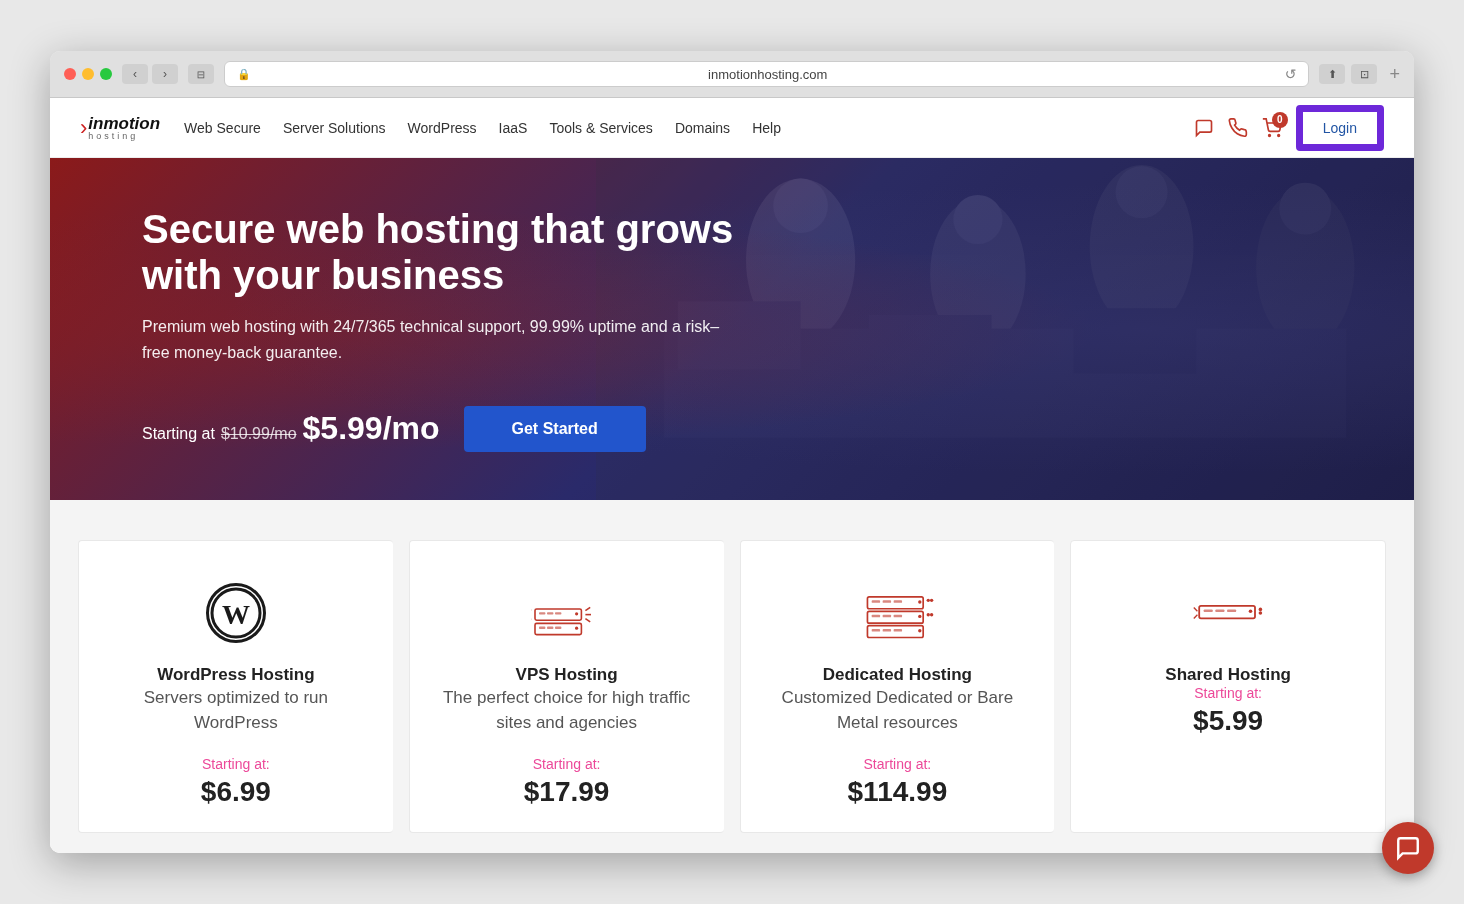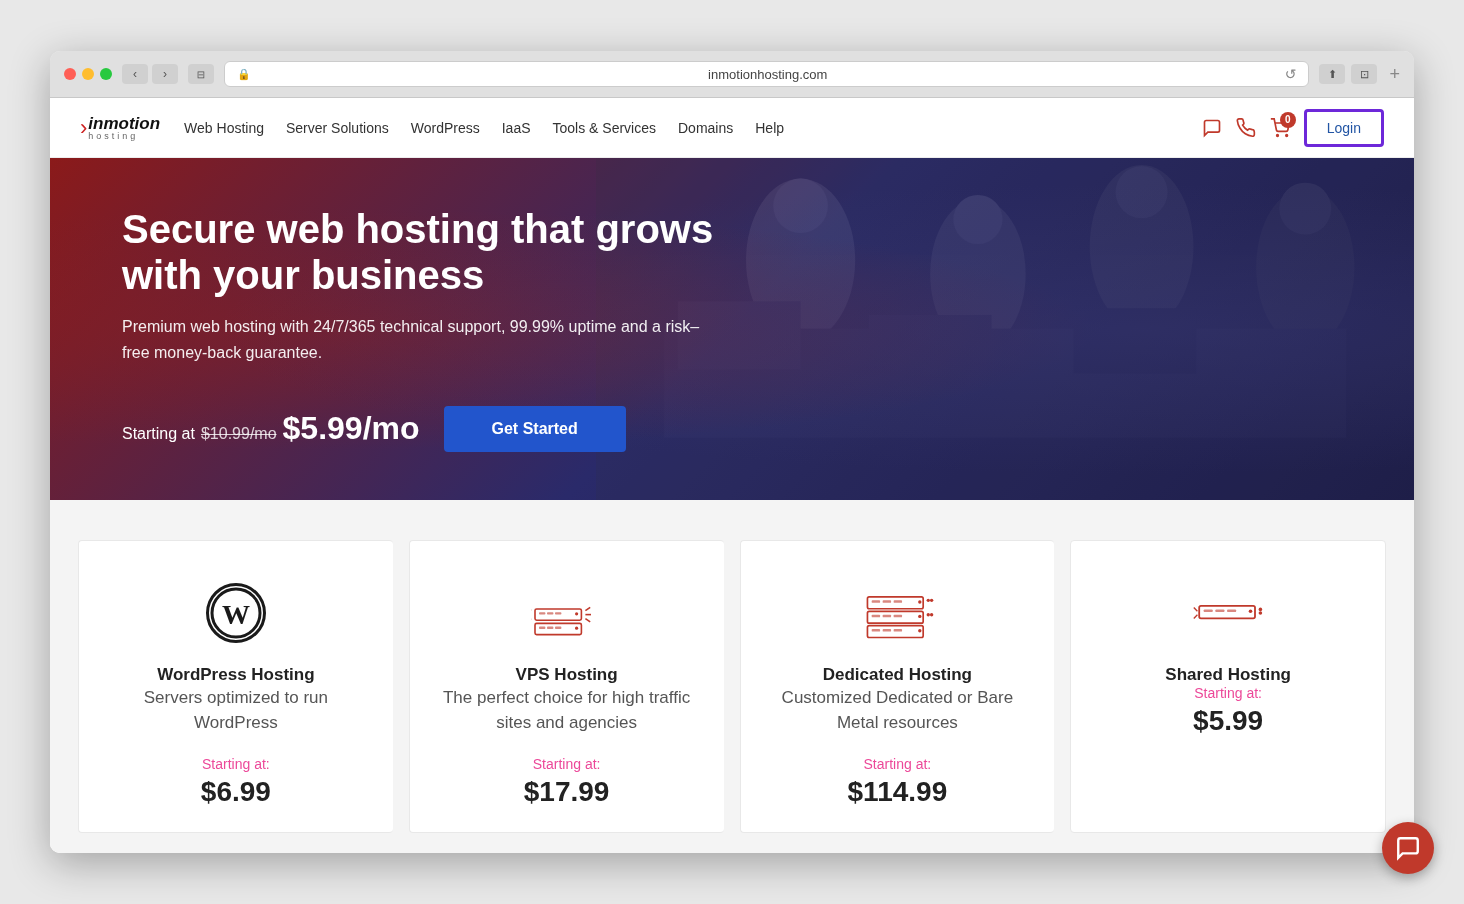--- a/index.html
+++ b/index.html
@@ -312,7 +312,7 @@
       </div>
 
       <div class="nav-links">
-        <a class="nav-link">Web Hosting</a>
+        <a class="nav-link">Web Secure</a>
         <a class="nav-link">Server Solutions</a>
         <a class="nav-link">WordPress</a>
         <a class="nav-link">IaaS</a>

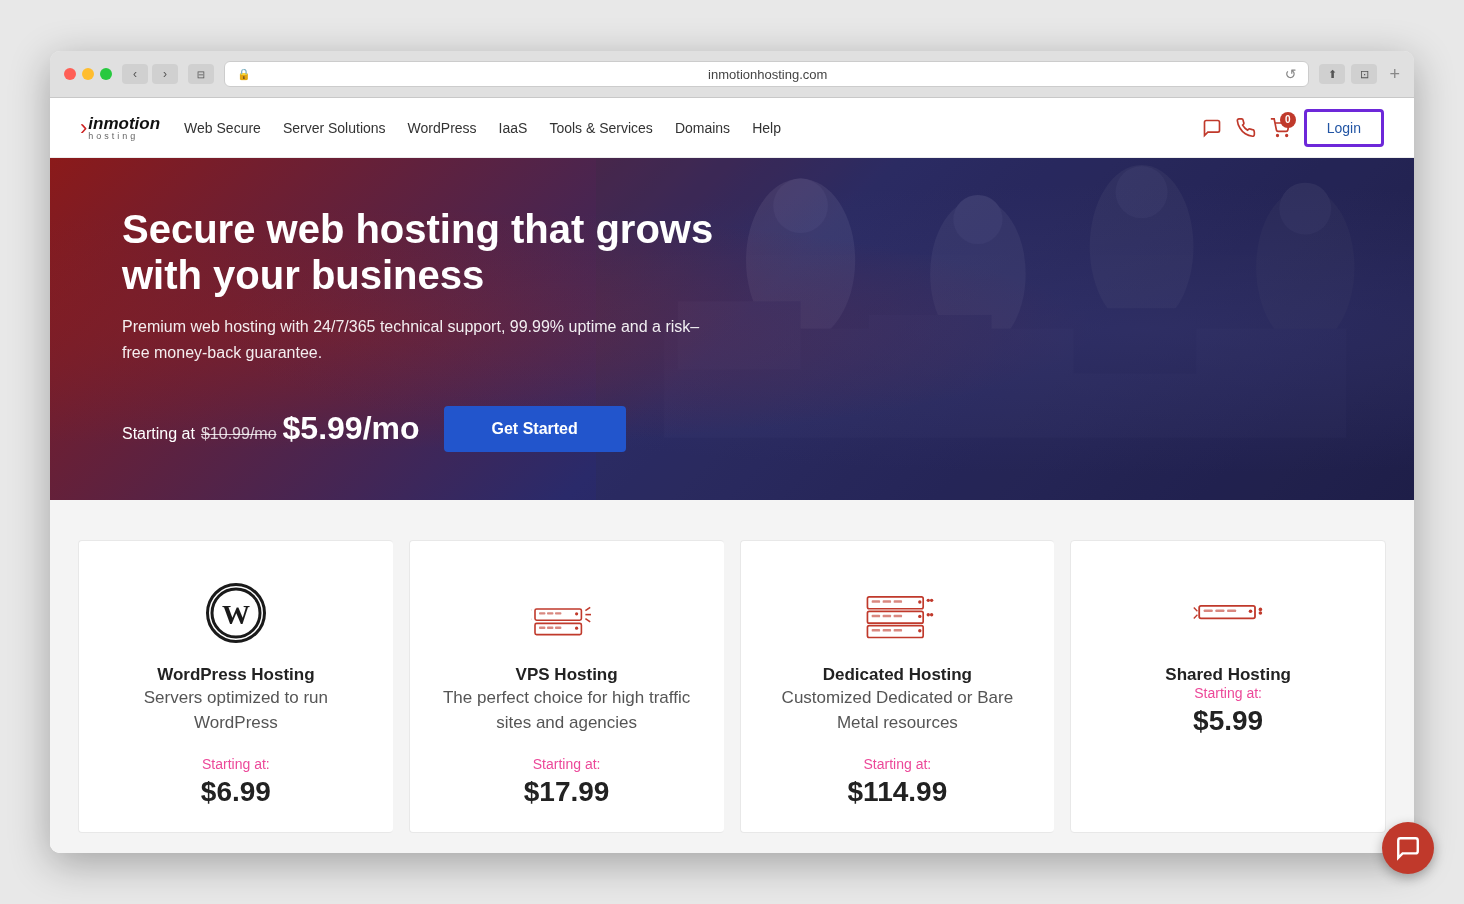--- a/index.html
+++ b/index.html
@@ -88,7 +88,7 @@
       font-weight: bold;
     }
     .login-btn {
-      border: 3px solid #6d28d9;
+      border: 7px solid #6d28d9;
       color: #2255a4;
       background: white;
       padding: 8px 20px;

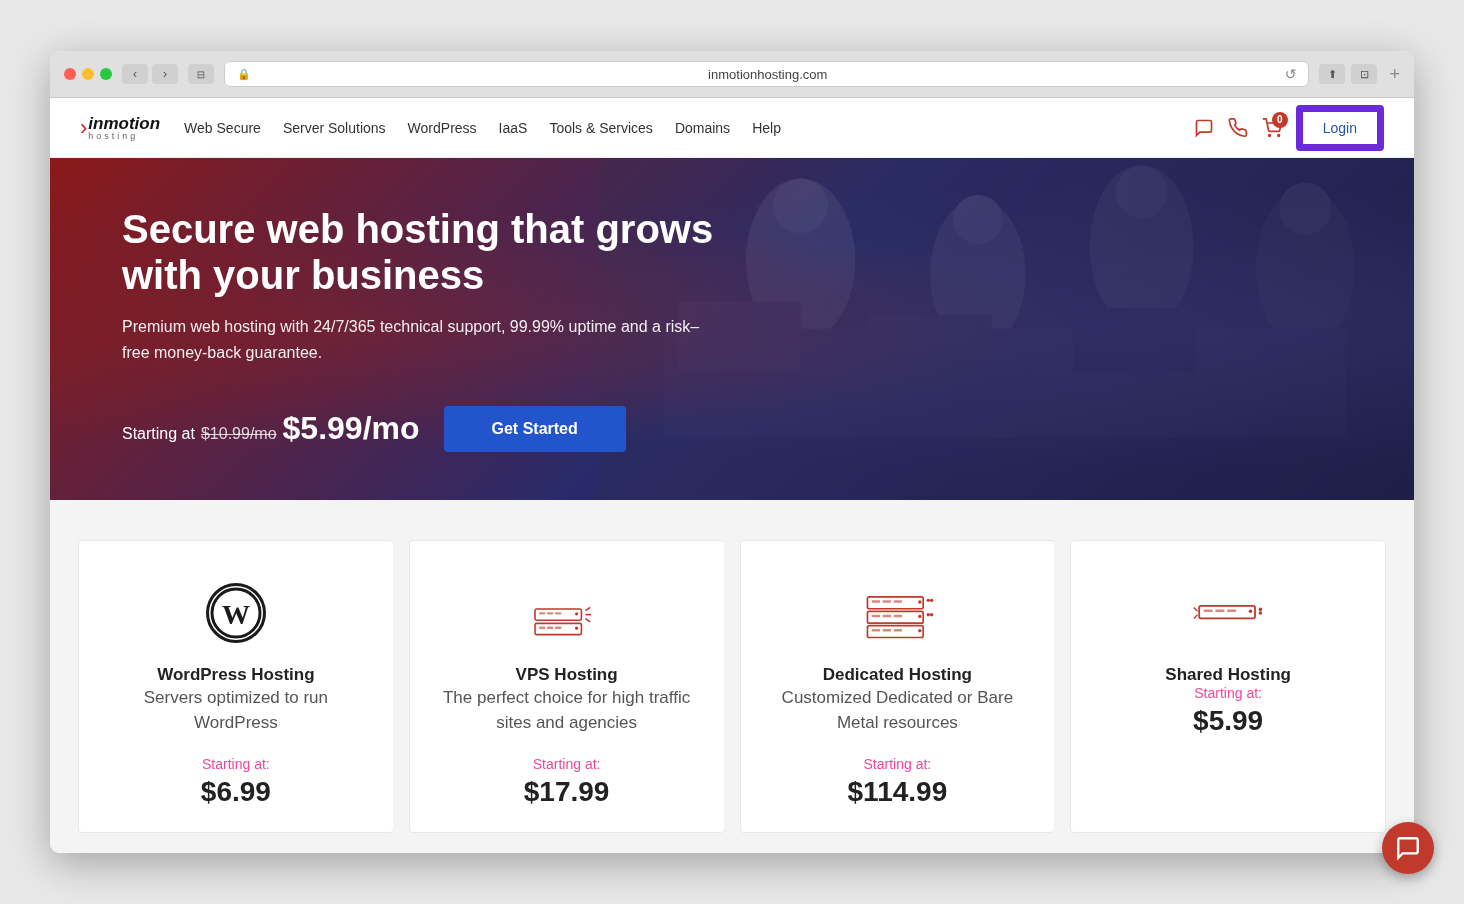--- a/index.html
+++ b/index.html
@@ -102,7 +102,7 @@
     .hero {
       background: linear-gradient(to right, rgba(180, 30, 30, 0.85) 0%, rgba(40, 40, 140, 0.85) 100%);
       min-height: 290px;
-      padding: 48px 72px;
+      padding: 48px 92px;
       color: white;
       position: relative;
       overflow: hidden;

